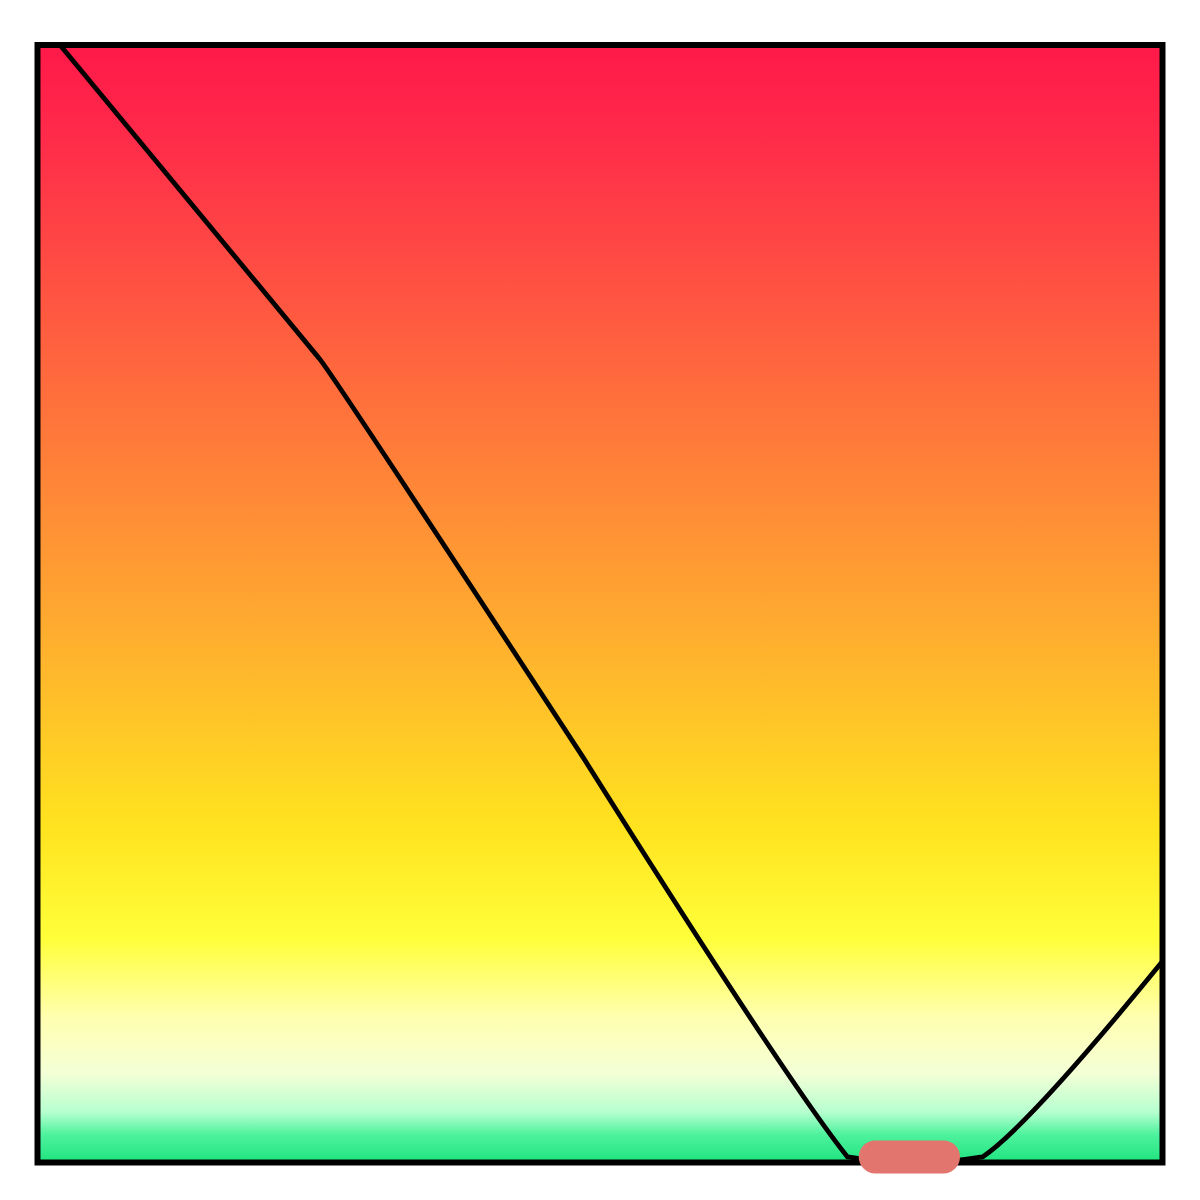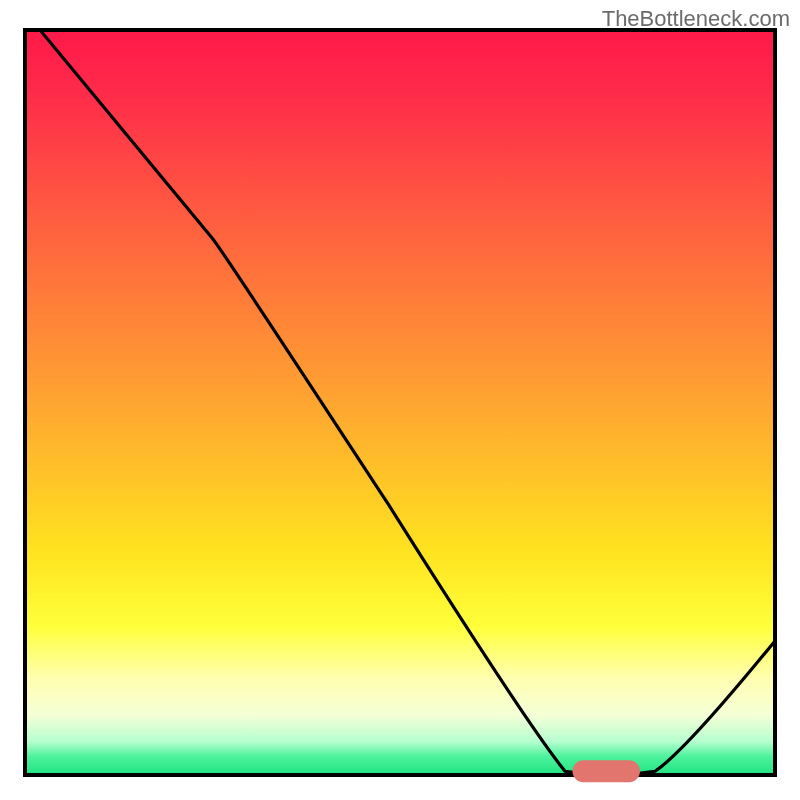--- a/index.html
+++ b/index.html
@@ -32,7 +32,6 @@
 <body>
 
 <div class="container">
-  <div class="attribution">TheBottleneck.com</div>
   <svg id="chart-svg" width="800" height="800">
       <defs>
         <linearGradient id="heat" x1="0" y1="0" x2="0" y2="1">

